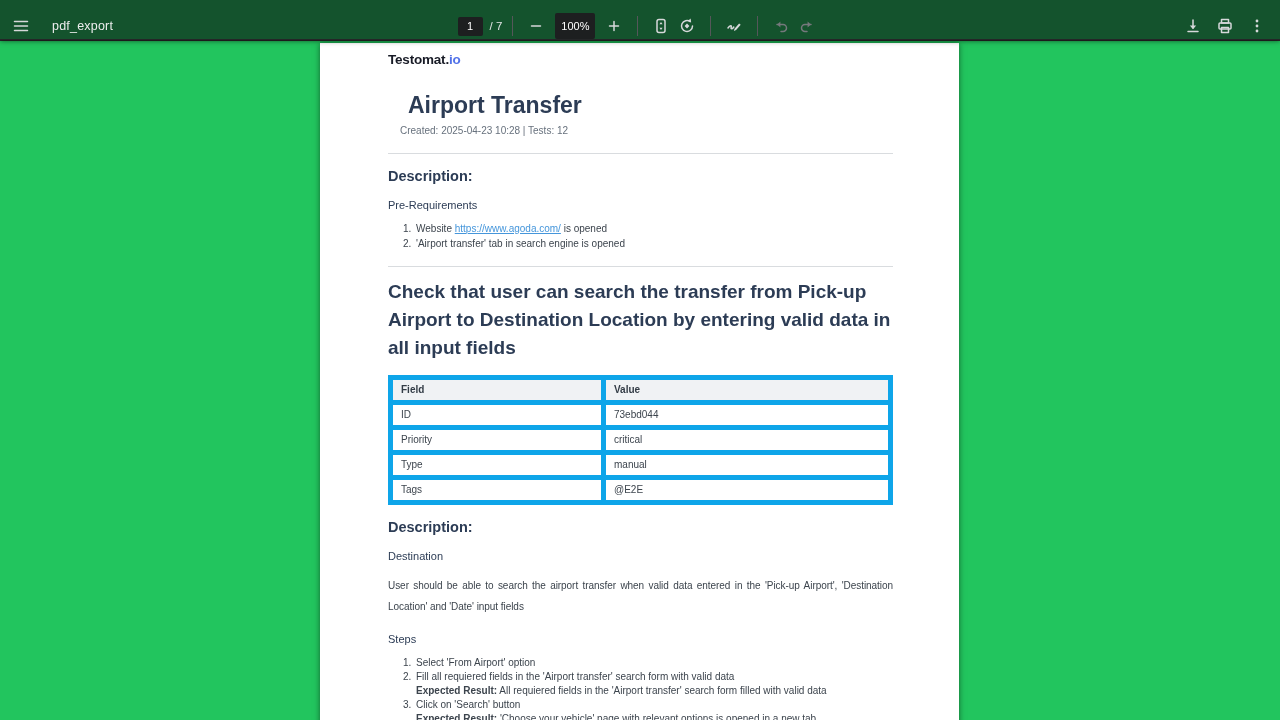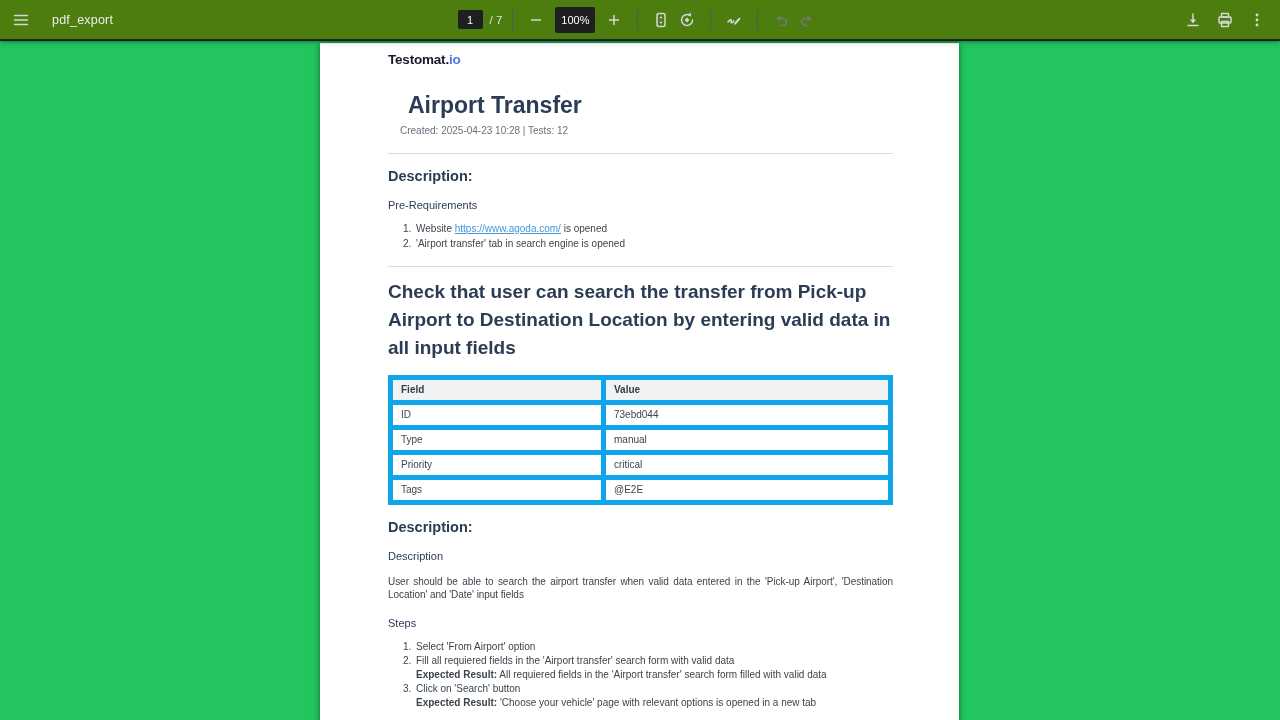--- a/index.html
+++ b/index.html
@@ -9,9 +9,9 @@
   
   .toolbar {
     position:absolute; top:0; left:0; right:0; height:40px;
-    background:#4d7c0f; border-bottom:1px solid #252628;
+    background:#14532d; border-bottom:1px solid #252628;
     box-shadow:0 1px 5px rgba(0,0,0,.55);
-    display:flex; align-items:center; z-index:10;
+    display:flex; align-items:flex-end; z-index:10;
     color:#e9eaec;
   }
   .tb-left { display:flex; align-items:center; flex:1 1 0; padding-left:8px; }

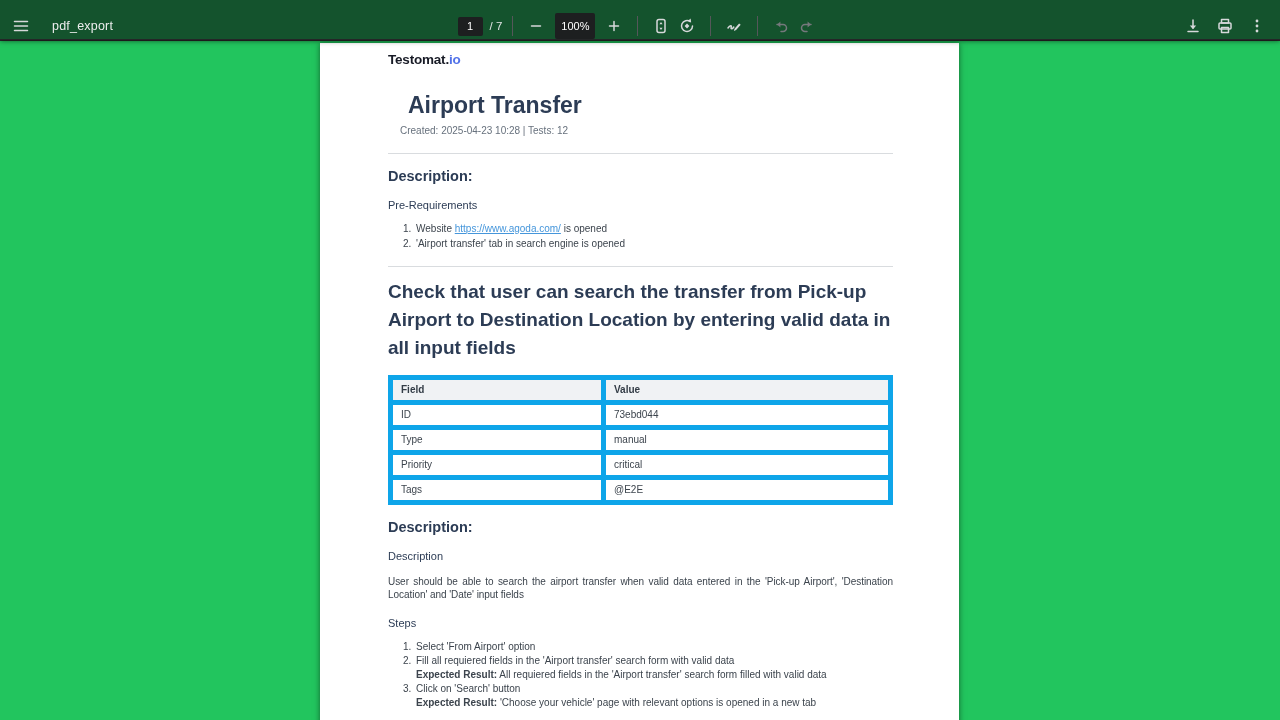--- a/index.html
+++ b/index.html
@@ -205,12 +205,12 @@
           <td>73ebd044</td>
         </tr>
         <tr>
+          <td class="c1">Priority</td>
+          <td>critical</td>
+        </tr>
+        <tr>
           <td class="c1">Type</td>
           <td>manual</td>
-        </tr>
-        <tr>
-          <td class="c1">Priority</td>
-          <td>critical</td>
         </tr>
         <tr>
           <td class="c1">Tags</td>

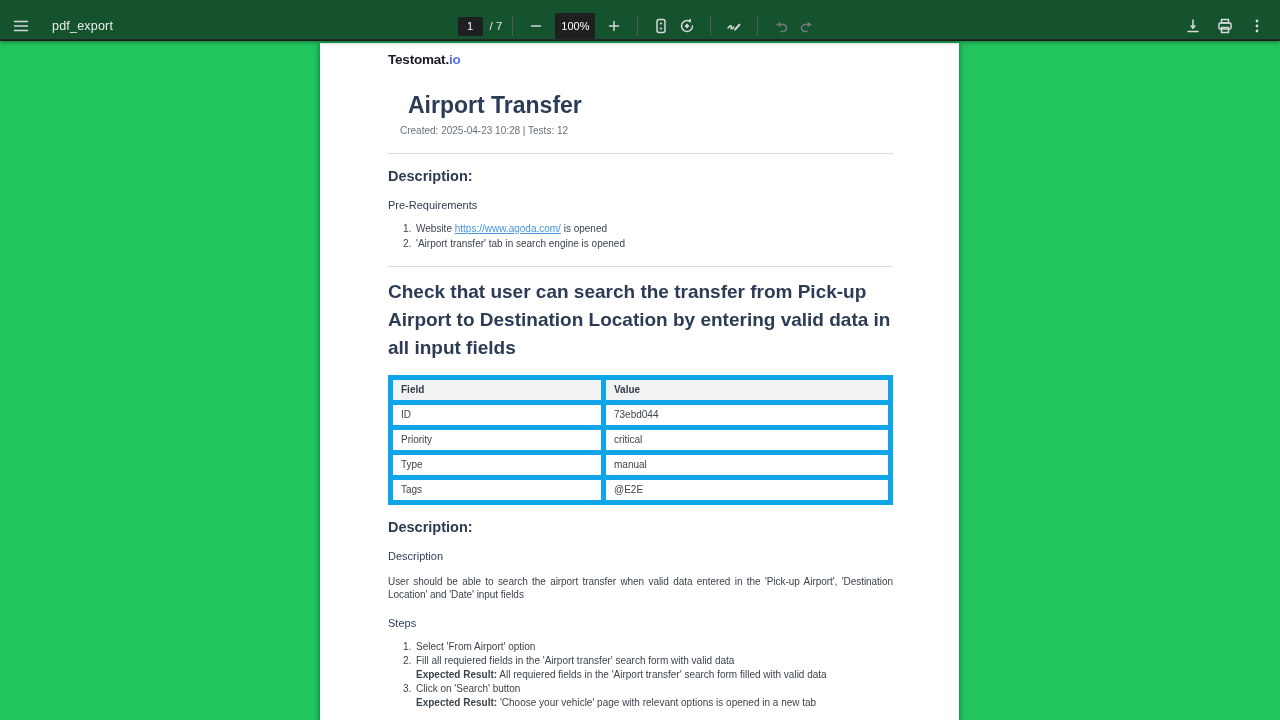--- a/index.html
+++ b/index.html
@@ -220,7 +220,7 @@
     </table>
 
     <div class="h-desc">Description:</div>
-    <div class="h-sub">Description</div>
+    <div class="h-sub">Destination</div>
     <div class="req-text">User should be able to search the airport transfer when valid data entered in the 'Pick-up Airport', 'Destination Location' and 'Date' input fields</div>
 
     <div class="h-sub">Steps</div>

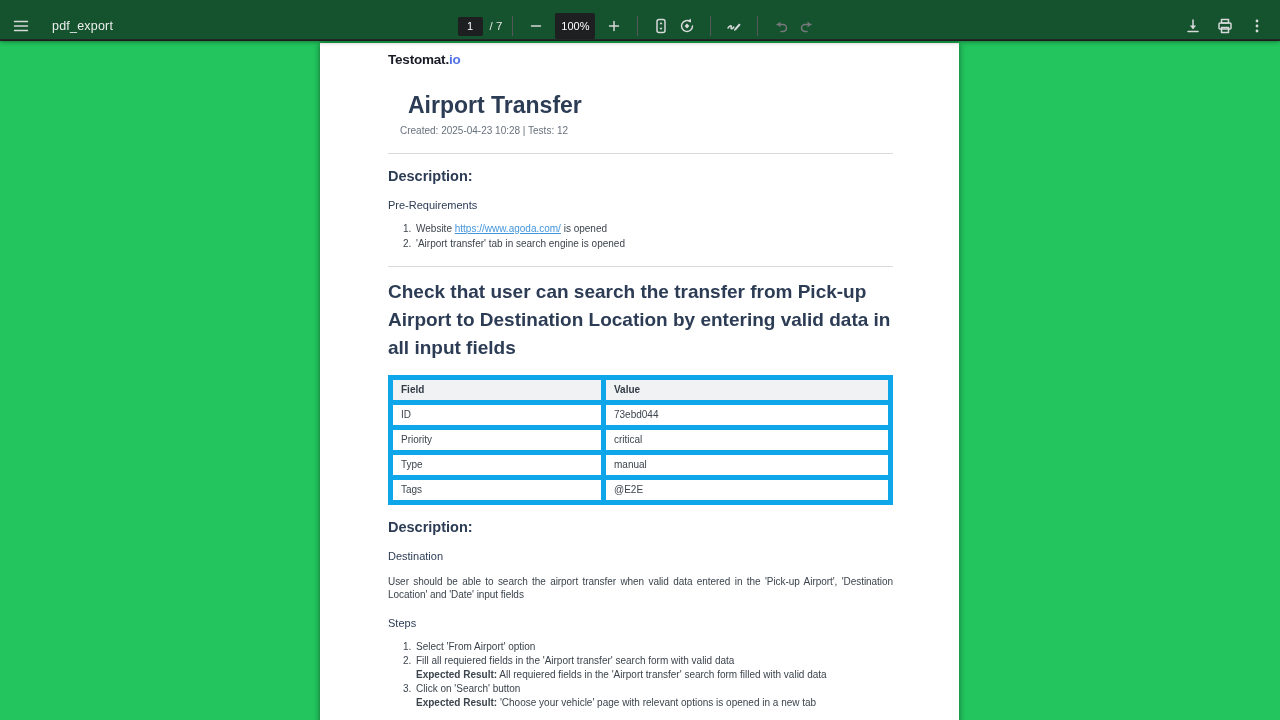--- a/index.html
+++ b/index.html
@@ -72,7 +72,7 @@
   table.meta-table th { background:#f0f2f4; font-weight:700; color:#333c46; }
   table.meta-table td.c1, table.meta-table th.c1 { width:213px; }
 
-  .req-text { margin-top:12px; text-align:justify; font-size:10px; line-height:13px; letter-spacing:-.05px; }
+  .req-text { margin-top:12px; text-align:justify; font-size:10px; line-height:21px; letter-spacing:-.05px; }
 
   ol.steps-list { margin:10px 0 0 0; padding-left:26px; font-size:10px; line-height:14px; }
   ol.steps-list li { padding-left:2px; }

